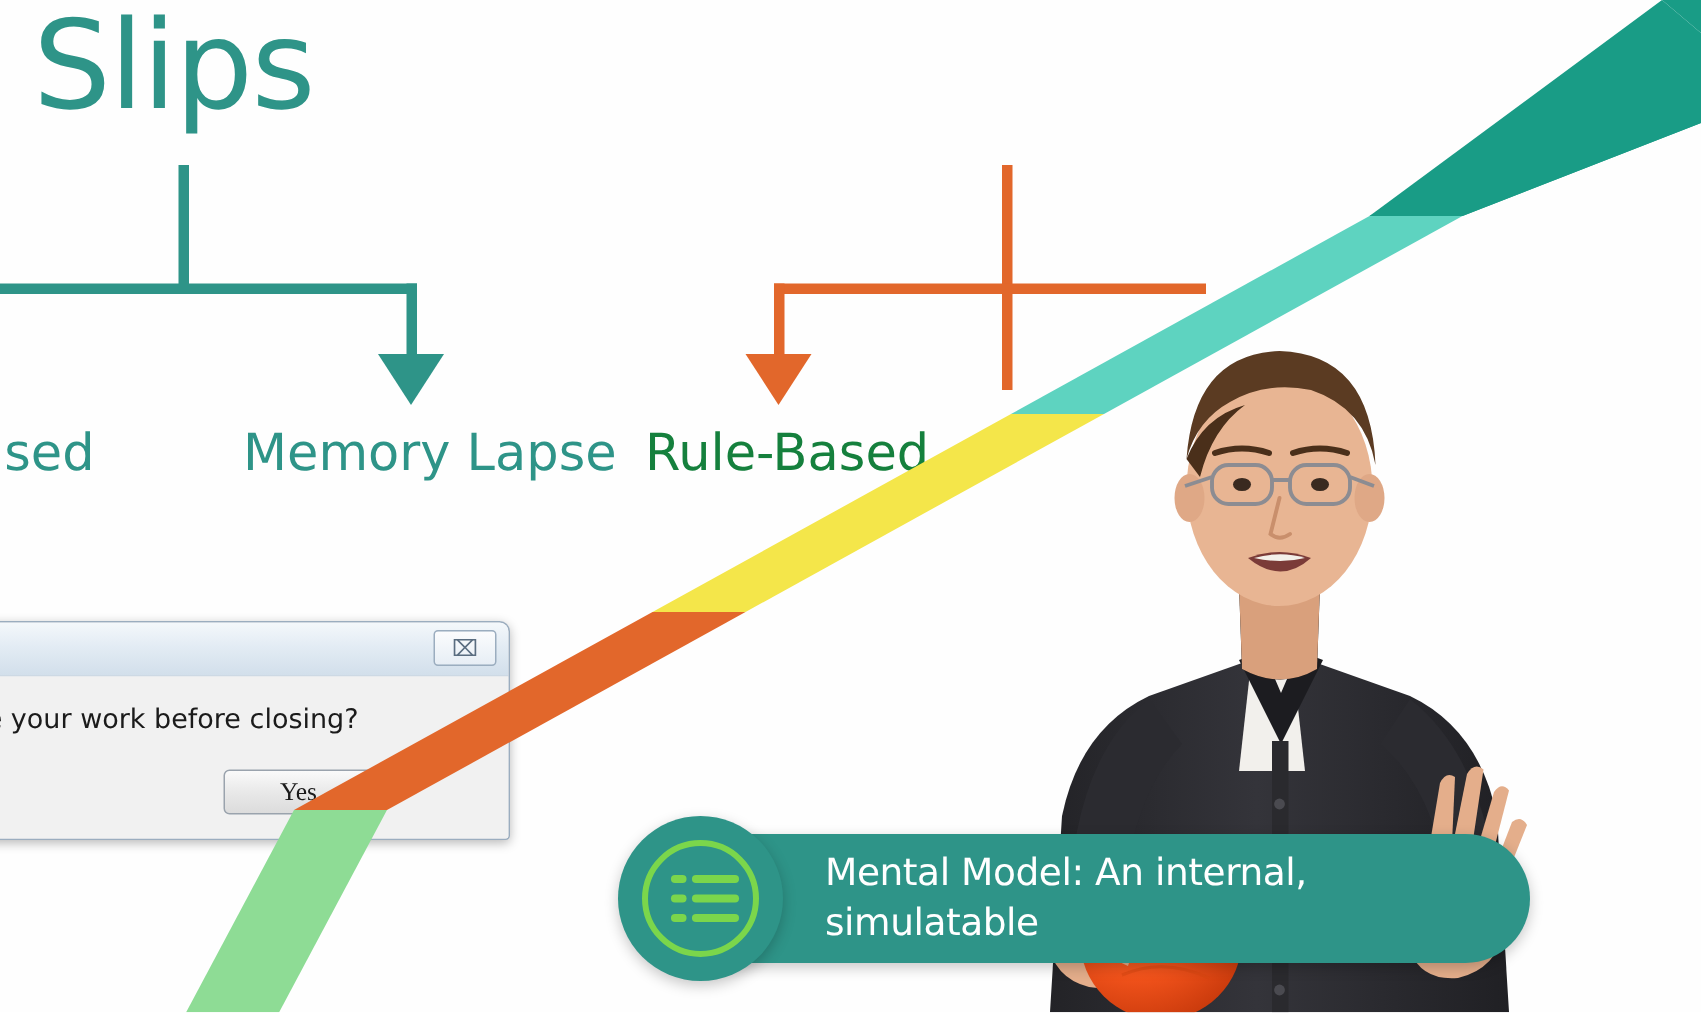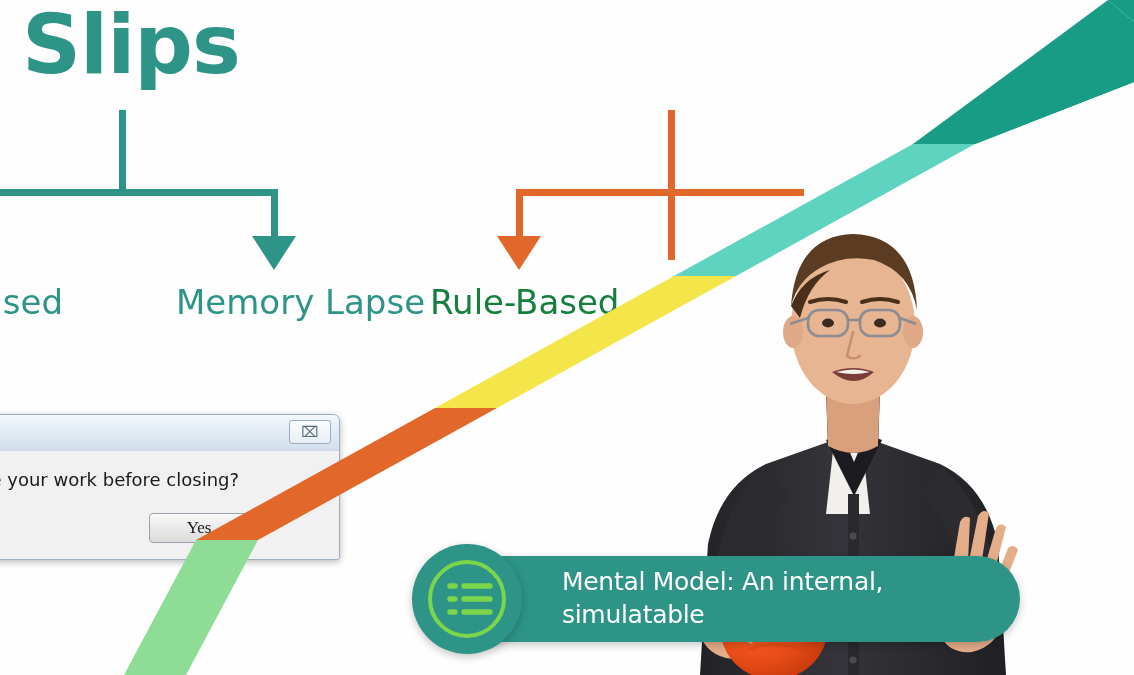--- a/index.html
+++ b/index.html
@@ -26,7 +26,7 @@
   .heading {
     position:absolute;
     font-family:"DejaVu Sans", sans-serif;
-    font-weight:700;
+    font-weight:400;
     letter-spacing:-1px;
     white-space:nowrap;
     line-height:1;

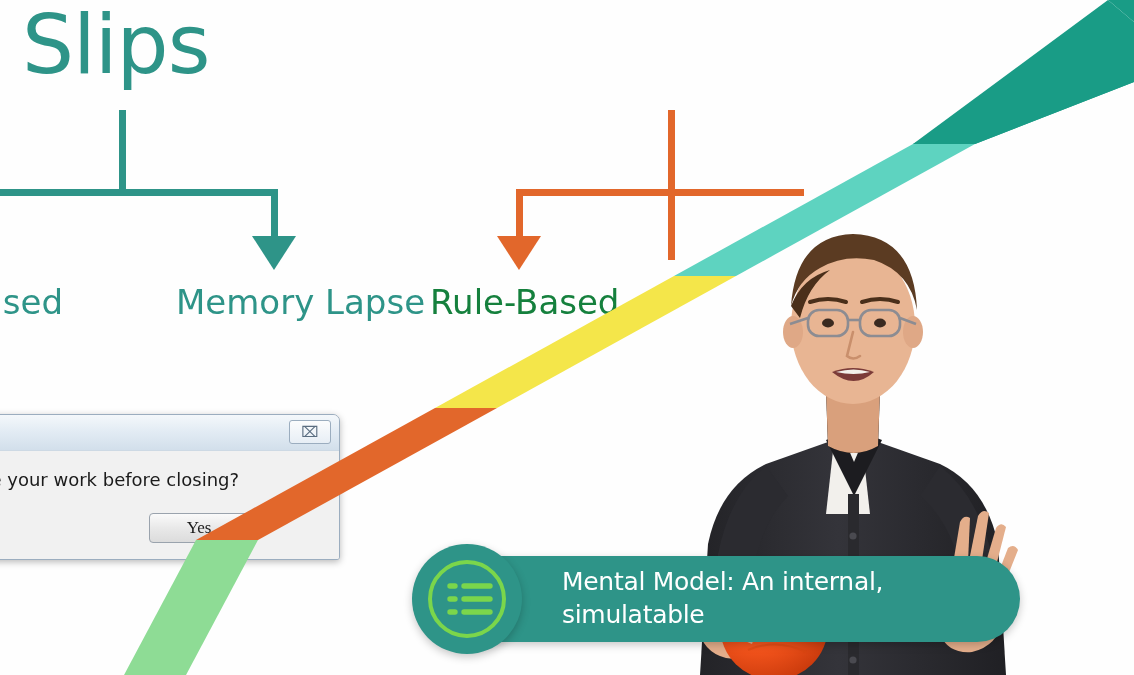--- a/index.html
+++ b/index.html
@@ -76,7 +76,7 @@
     line-height:1;
   }
   #leaf-skill  { left:-18px; top:285px; color:#2E9488; }
-  #leaf-memory { left:176px; top:285px; color:#2E9488; }
+  #leaf-memory { left:162px; top:285px; color:#2E9488; }
   #leaf-rule   { left:430px; top:285px; color:#15803d; }
 
   

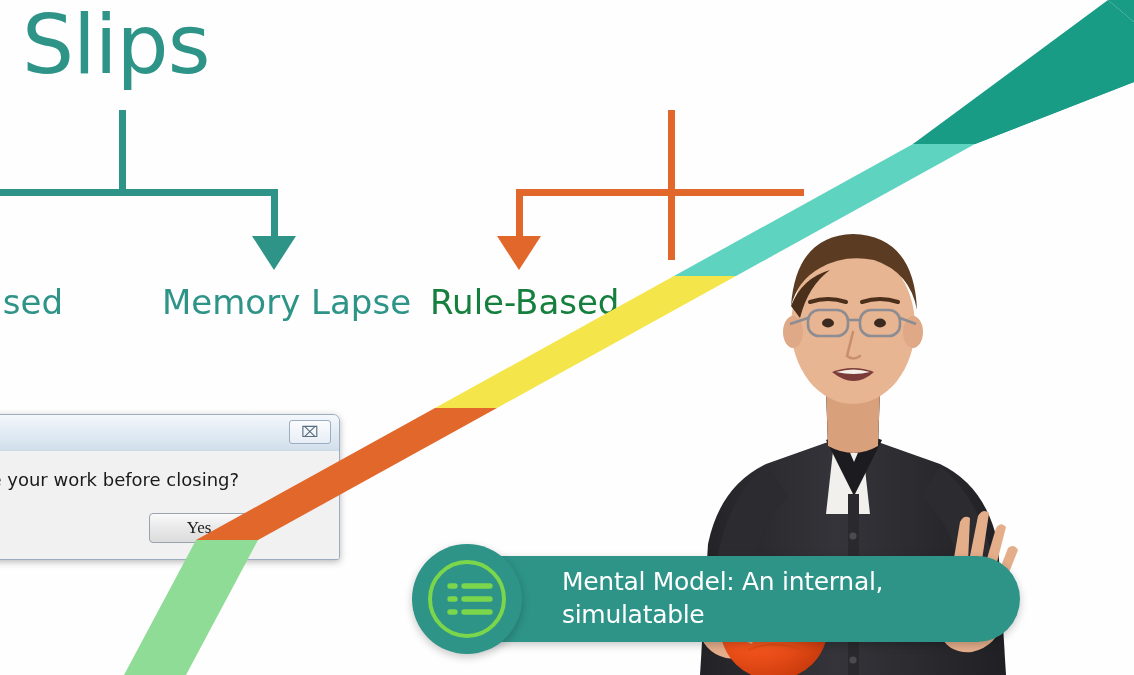--- a/index.html
+++ b/index.html
@@ -149,7 +149,7 @@
   }
   #caption-text {
     position:absolute;
-    left:132px; top:9px;
+    left:120px; top:9px;
     width:450px;
     color:#ffffff;
     font-family:"DejaVu Sans", sans-serif;

